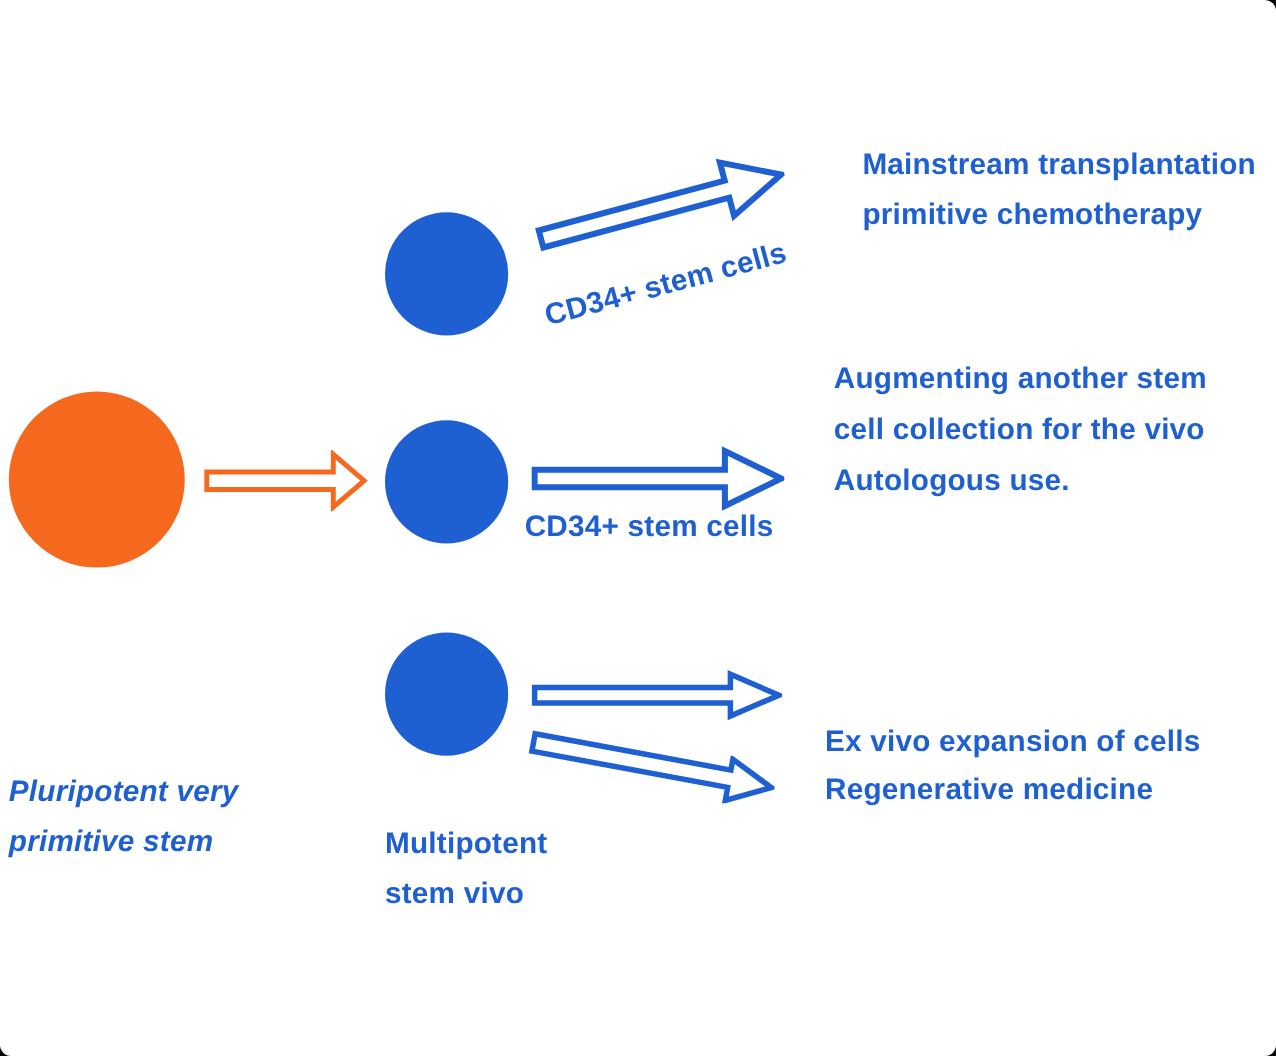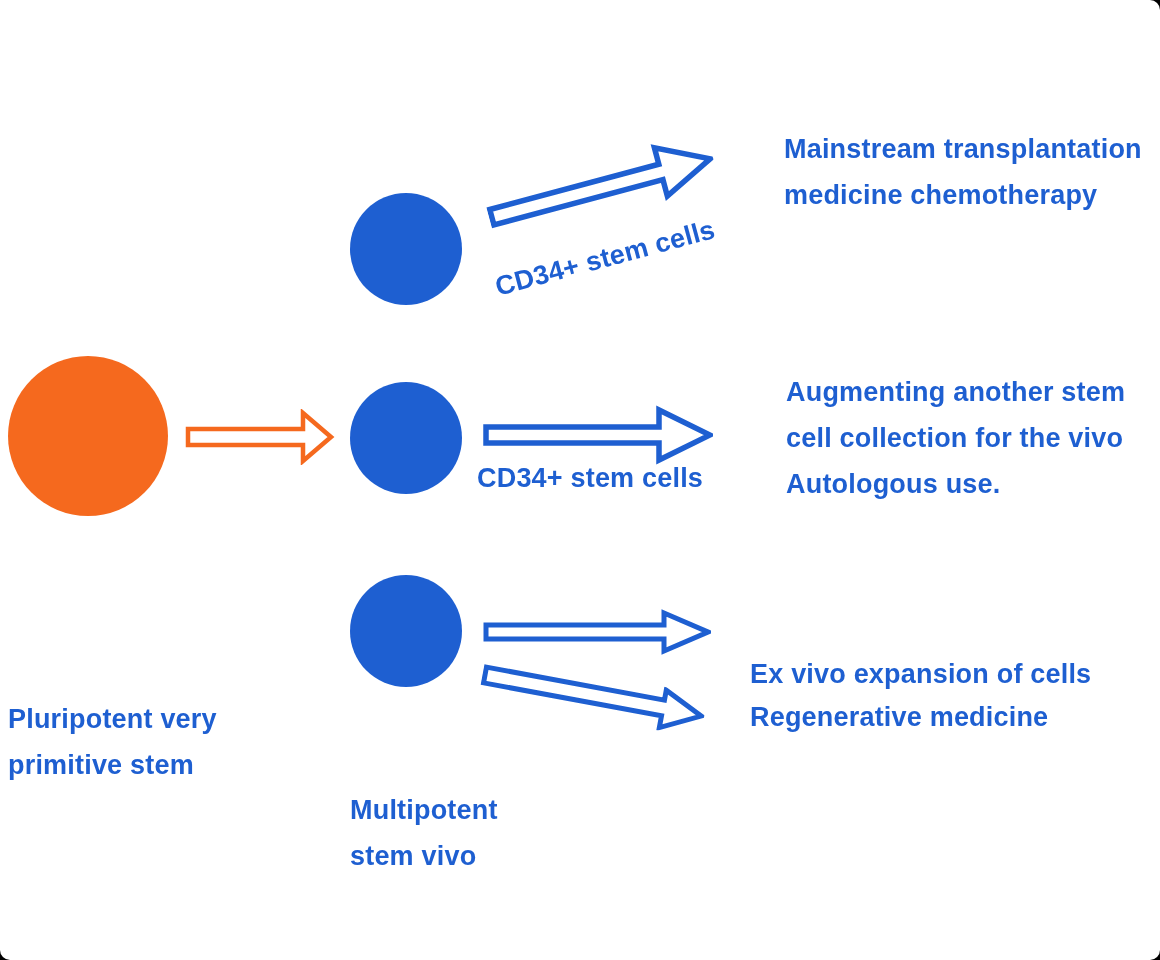--- a/index.html
+++ b/index.html
@@ -79,7 +79,7 @@
 
   <div class="txt" style="left:750px;top:126px;margin-left:34px;">
     <div>Mainstream transplantation</div>
-    <div>medicine chemotherapy</div>
+    <div>primitive chemotherapy</div>
   </div>
 
   <div class="txt" style="left:786px;top:321px;margin-top:48px;">

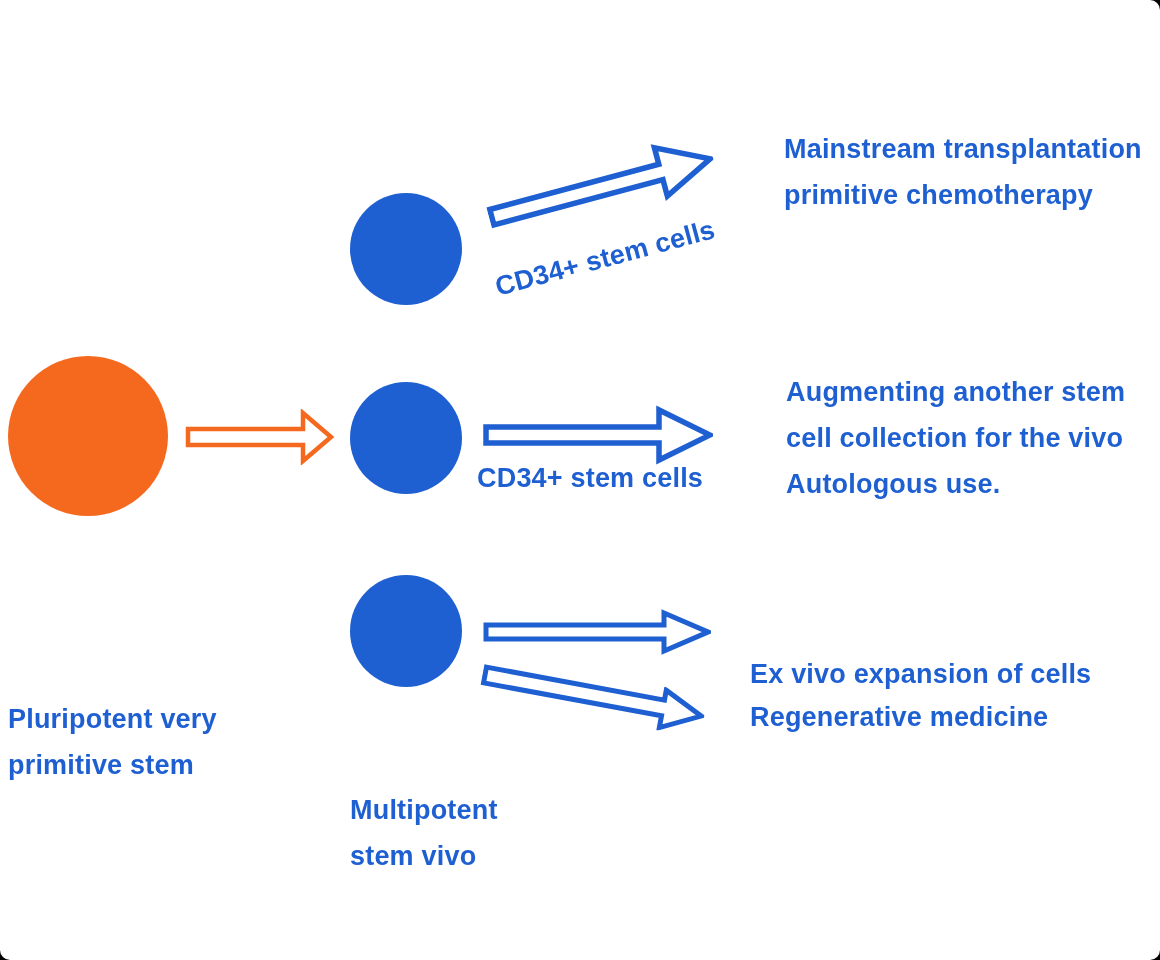--- a/index.html
+++ b/index.html
@@ -82,7 +82,7 @@
     <div>primitive chemotherapy</div>
   </div>
 
-  <div class="txt" style="left:786px;top:321px;margin-top:48px;">
+  <div class="txt" style="left:758px;top:321px;">
     <div>Augmenting another stem</div>
     <div>cell collection for the vivo</div>
     <div>Autologous use.</div>

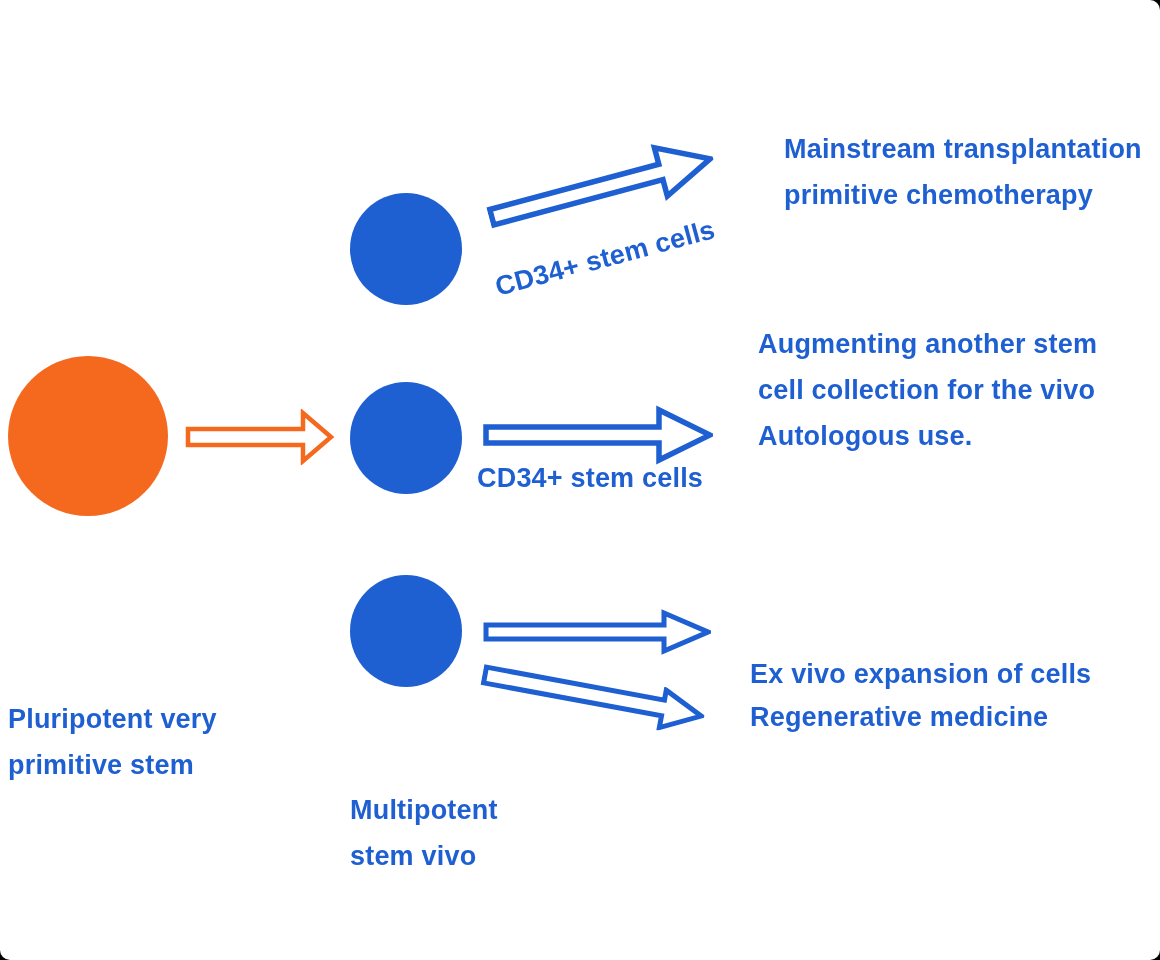--- a/index.html
+++ b/index.html
@@ -92,7 +92,7 @@
 
   <div class="txt" style="left:750px;top:694px;">Regenerative medicine</div>
 
-  <div class="txt" style="left:8px;top:696px;">
+  <div class="txt" style="left:8px;top:696px;font-style:italic;">
     <div>Pluripotent very</div>
     <div>primitive stem</div>
   </div>

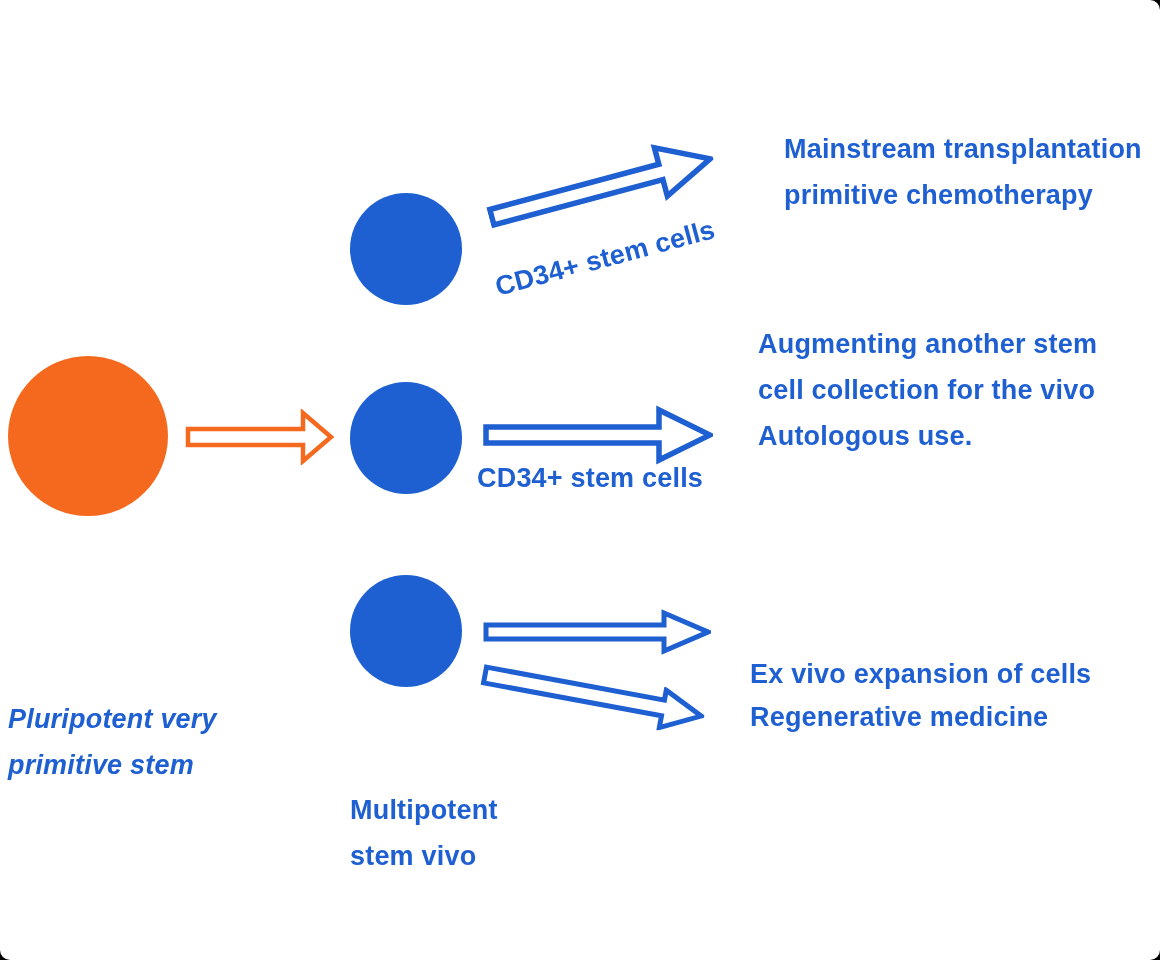--- a/index.html
+++ b/index.html
@@ -97,7 +97,7 @@
     <div>primitive stem</div>
   </div>
 
-  <div class="txt" style="left:350px;top:743px;margin-top:44px;">
+  <div class="txt" style="left:350px;top:743px;">
     <div>Multipotent</div>
     <div>stem vivo</div>
   </div>

